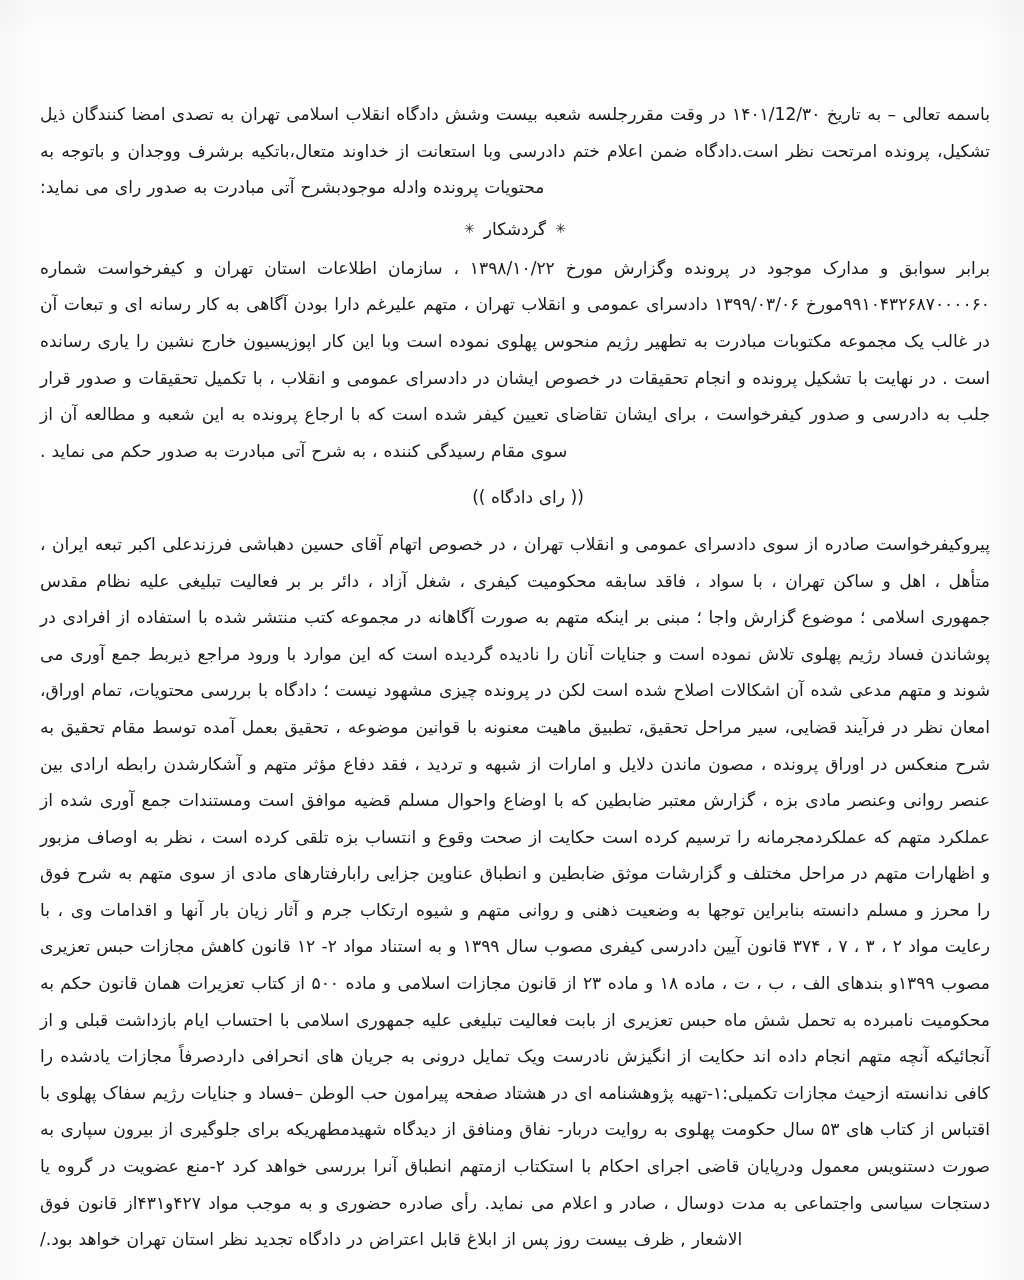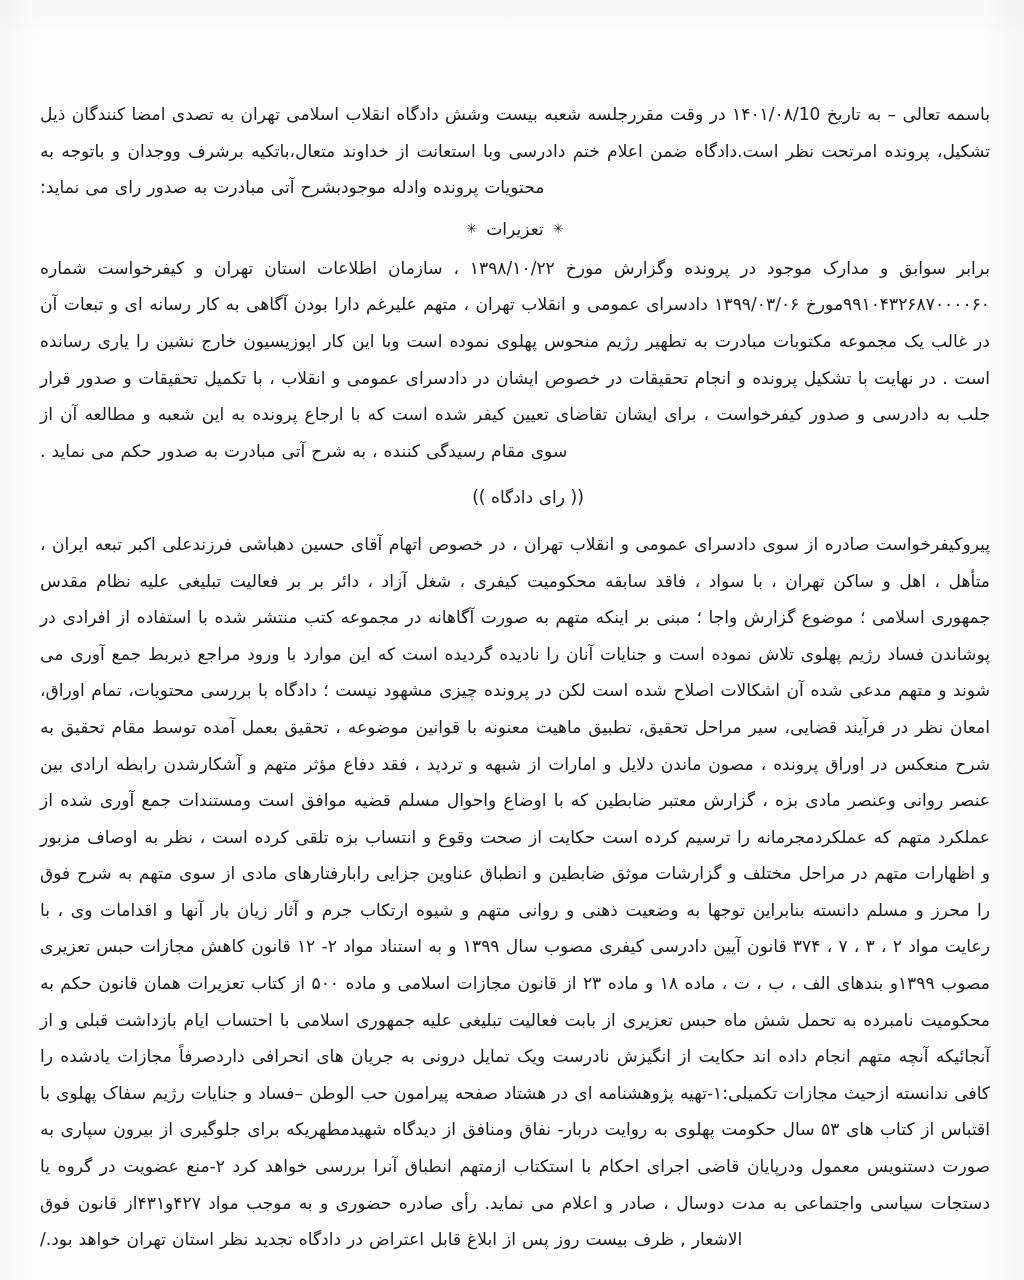--- a/index.html
+++ b/index.html
@@ -78,7 +78,7 @@
 <div class="scan-page">
   <div class="page-body">
 
-    <p class="para last-line-left">باسمه تعالی – به تاریخ  ۱۴۰۱/۰۸/10 در وقت مقررجلسه شعبه بیست وشش دادگاه انقلاب اسلامی تهران به تصدی امضا کنندگان ذیل تشکیل، پرونده امرتحت نظر است.دادگاه  ضمن اعلام ختم دادرسی وبا استعانت از خداوند متعال،باتکیه برشرف ووجدان و باتوجه به محتویات پرونده وادله موجودبشرح آتی مبادرت به صدور رای می نماید:</p>
+    <p class="para last-line-left">باسمه تعالی – به تاریخ  ۱۴۰۱/12/۳۰ در وقت مقررجلسه شعبه بیست وشش دادگاه انقلاب اسلامی تهران به تصدی امضا کنندگان ذیل تشکیل، پرونده امرتحت نظر است.دادگاه  ضمن اعلام ختم دادرسی وبا استعانت از خداوند متعال،باتکیه برشرف ووجدان و باتوجه به محتویات پرونده وادله موجودبشرح آتی مبادرت به صدور رای می نماید:</p>
 
     <div class="gap-sm"></div>
 

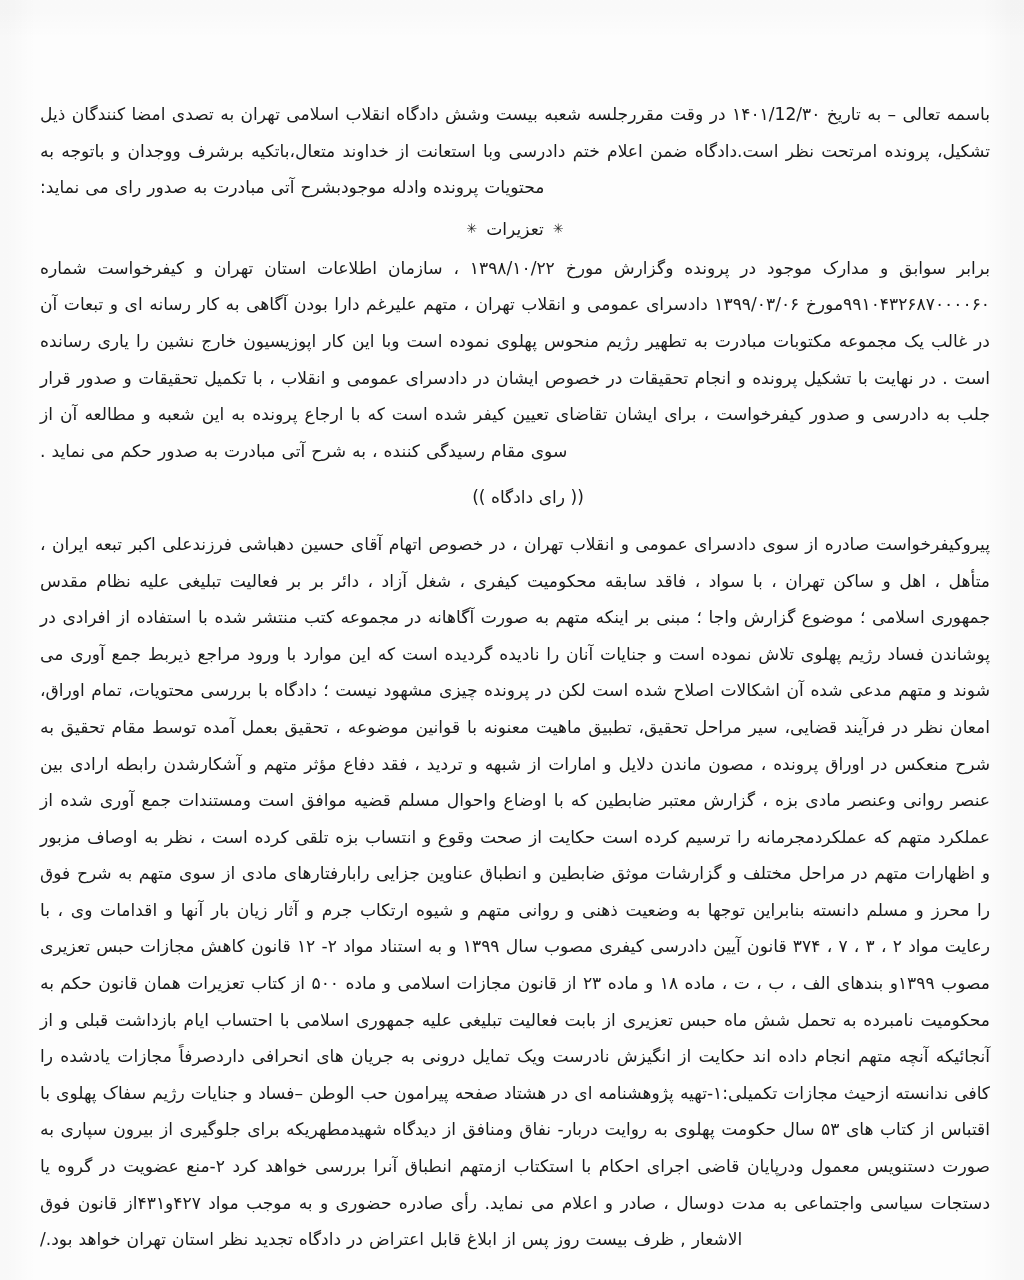--- a/index.html
+++ b/index.html
@@ -83,7 +83,7 @@
     <div class="gap-sm"></div>
 
     <div class="heading-gardeshkar">
-      <span class="star">✳</span><span>تعزیرات</span><span class="star">✳</span>
+      <span class="star">✳</span><span>گردشکار</span><span class="star">✳</span>
     </div>
 
     <p class="para last-line-left">برابر سوابق و مدارک موجود در پرونده وگزارش مورخ ۱۳۹۸/۱۰/۲۲ ، سازمان اطلاعات استان تهران و کیفرخواست شماره ۹۹۱۰۴۳۲۶۸۷۰۰۰۰۶۰مورخ ۱۳۹۹/۰۳/۰۶ دادسرای عمومی و انقلاب تهران ، متهم علیرغم دارا بودن آگاهی به کار رسانه ای و تبعات آن در غالب یک مجموعه مکتوبات مبادرت به تطهیر رژیم منحوس پهلوی نموده است وبا این کار اپوزیسیون خارج نشین را یاری رسانده است . در نهایت با تشکیل پرونده و انجام تحقیقات در خصوص ایشان در دادسرای عمومی و انقلاب ، با تکمیل تحقیقات و صدور قرار جلب به دادرسی و صدور کیفرخواست ، برای ایشان تقاضای تعیین کیفر شده است که با ارجاع پرونده به این شعبه و مطالعه آن از سوی مقام رسیدگی کننده ، به شرح آتی مبادرت به صدور حکم می نماید .</p>

